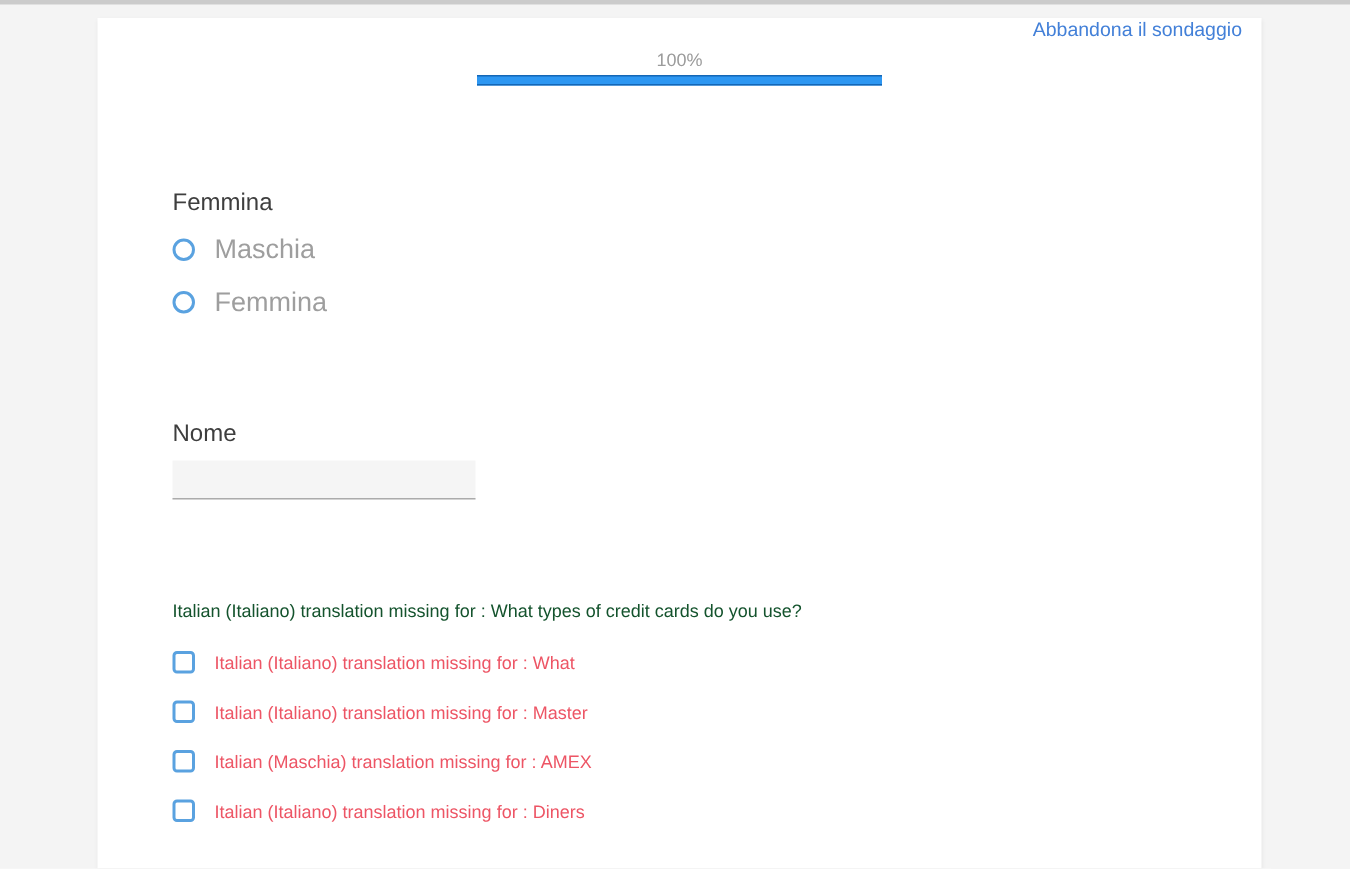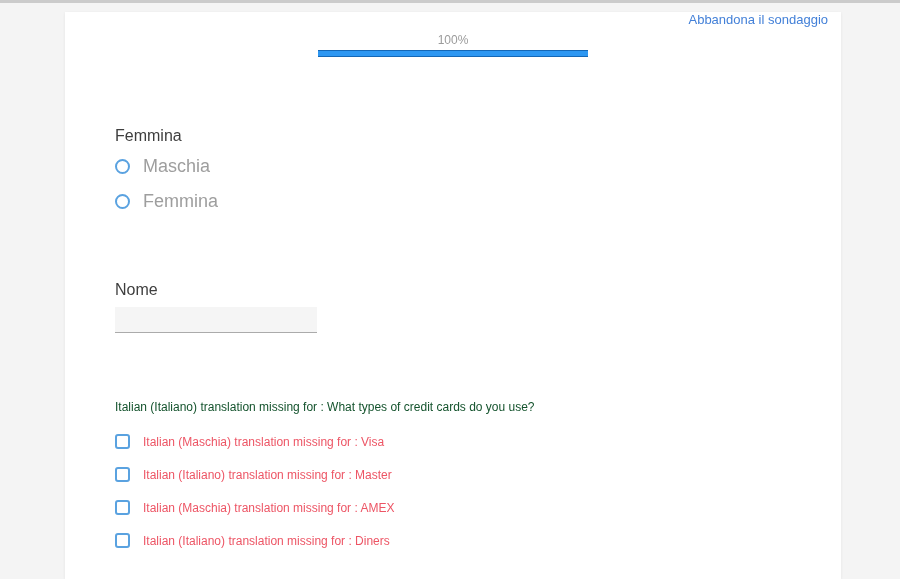--- a/index.html
+++ b/index.html
@@ -152,7 +152,7 @@
 
       <div class="choice-row checkbox-row-1">
         <span class="checkbox-square"></span>
-        <span class="checkbox-label">Italian (Maschia) translation missing for : Visa</span>
+        <span class="checkbox-label">Italian (Italiano) translation missing for : What</span>
       </div>
       <div class="choice-row checkbox-row-n">
         <span class="checkbox-square"></span>

